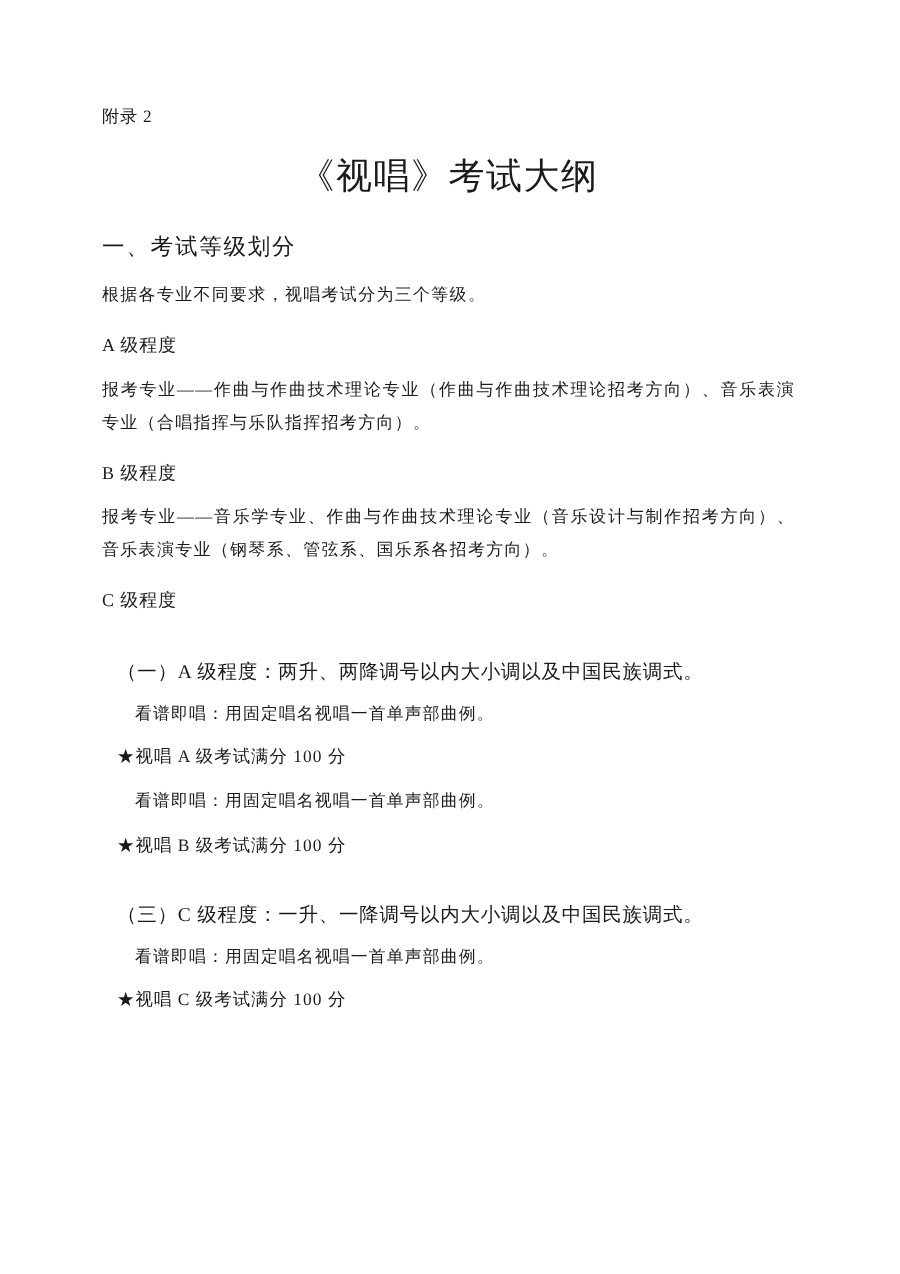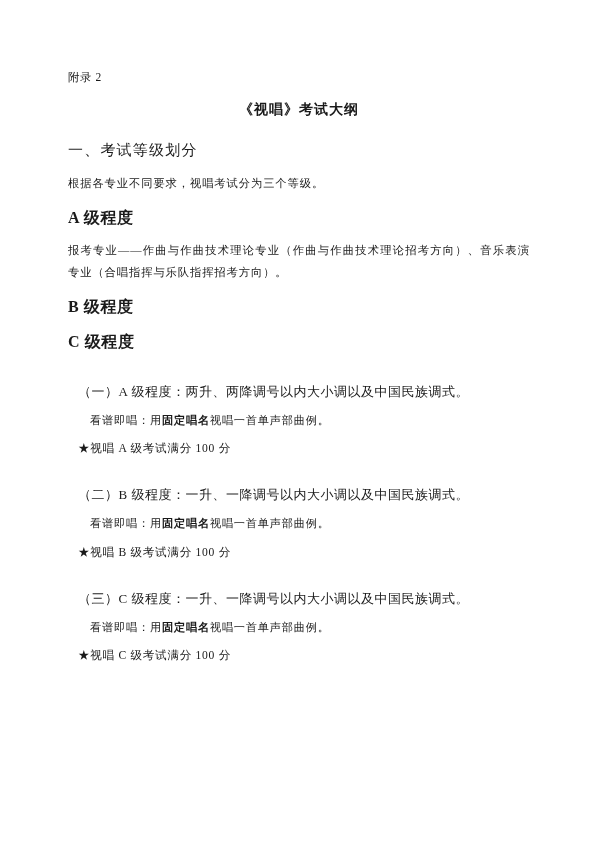--- a/index.html
+++ b/index.html
@@ -35,8 +35,8 @@
   }
   .doc-title {
     text-align: center;
-    font-size: 14px;
-    font-weight: bold;
+    font-size: 24px;
+    font-weight: normal;
     letter-spacing: 1px;
     margin: 0 0 22px 0;
     font-family: "Liberation Serif", "DejaVu Serif", serif;

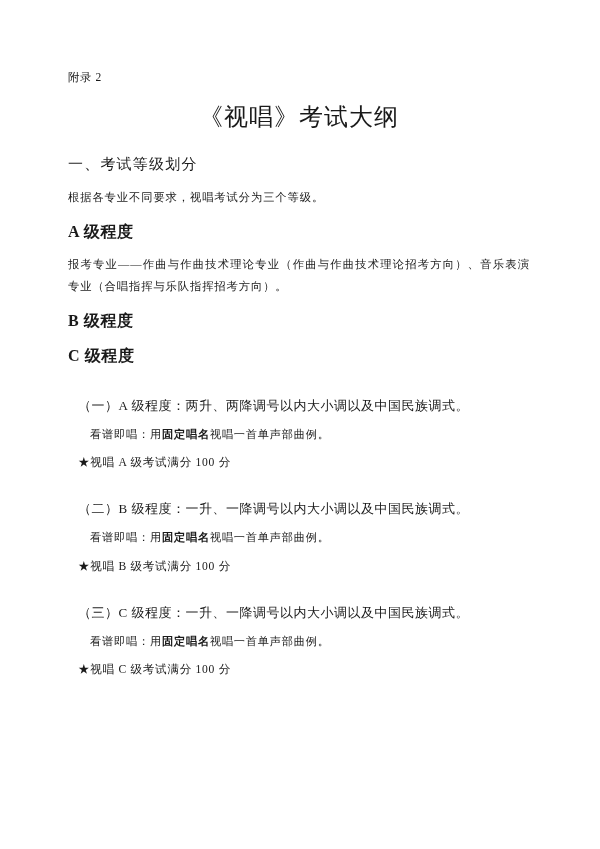--- a/index.html
+++ b/index.html
@@ -48,8 +48,8 @@
     margin: 18px 0 12px 0;
   }
   .h2 {
-    font-size: 16px;
-    font-weight: bold;
+    font-size: 12px;
+    font-weight: normal;
     letter-spacing: 0.6px;
     margin: 14px 0 10px 0;
   }

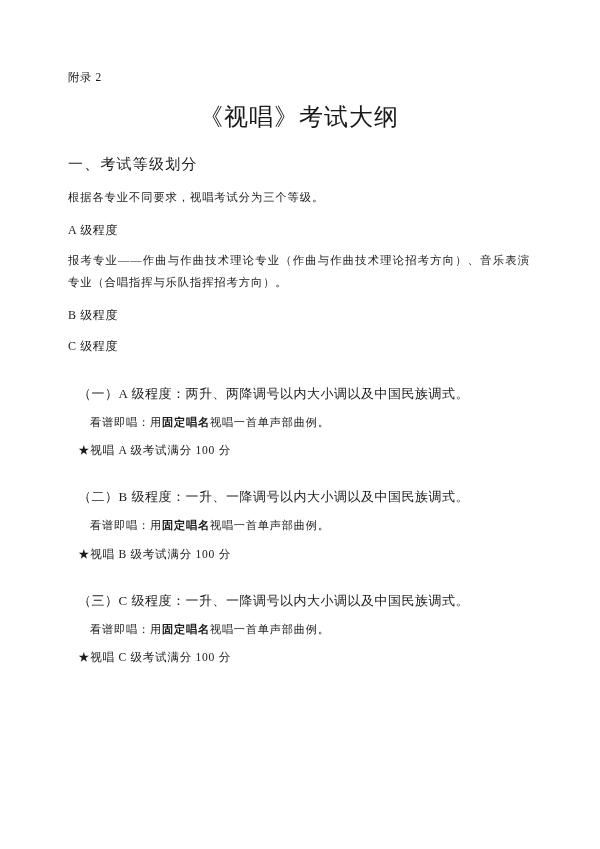--- a/index.html
+++ b/index.html
@@ -104,6 +104,7 @@
     <div class="para">报考专业——作曲与作曲技术理论专业（作曲与作曲技术理论招考方向）、音乐表演专业（合唱指挥与乐队指挥招考方向）。</div>
 
     <div class="h2">B 级程度</div>
+    <div class="para">报考专业——音乐学专业、作曲与作曲技术理论专业（音乐设计与制作招考方向）、音乐表演专业（钢琴系、管弦系、国乐系各招考方向）。</div>
 
     <div class="h2">C 级程度</div>
 

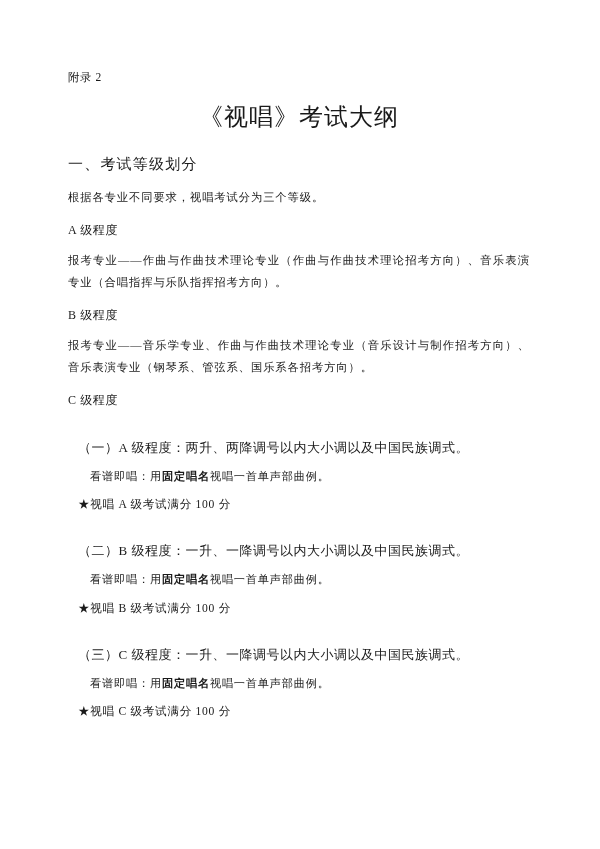--- a/index.html
+++ b/index.html
@@ -75,7 +75,7 @@
     padding-left: 22px;
   }
   .indent-para b {
-    font-weight: bold;
+    font-weight: normal;
   }
   .star-line {
     font-size: 11.6px;

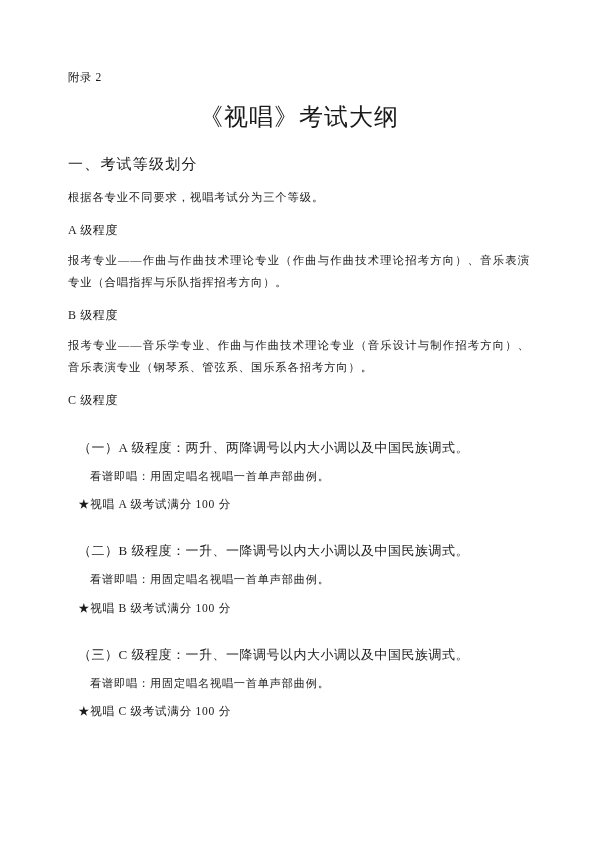--- a/index.html
+++ b/index.html
@@ -115,7 +115,6 @@
     </div>
     <div class="star-line">★视唱 A 级考试满分 100 分</div>
 
-    <div class="sub-head">（二）B 级程度：一升、一降调号以内大小调以及中国民族调式。</div>
     <div class="indent-para">
       <span>看谱即唱：用</span><b>固定唱名</b><span>视唱一首单声部曲例。</span>
     </div>

